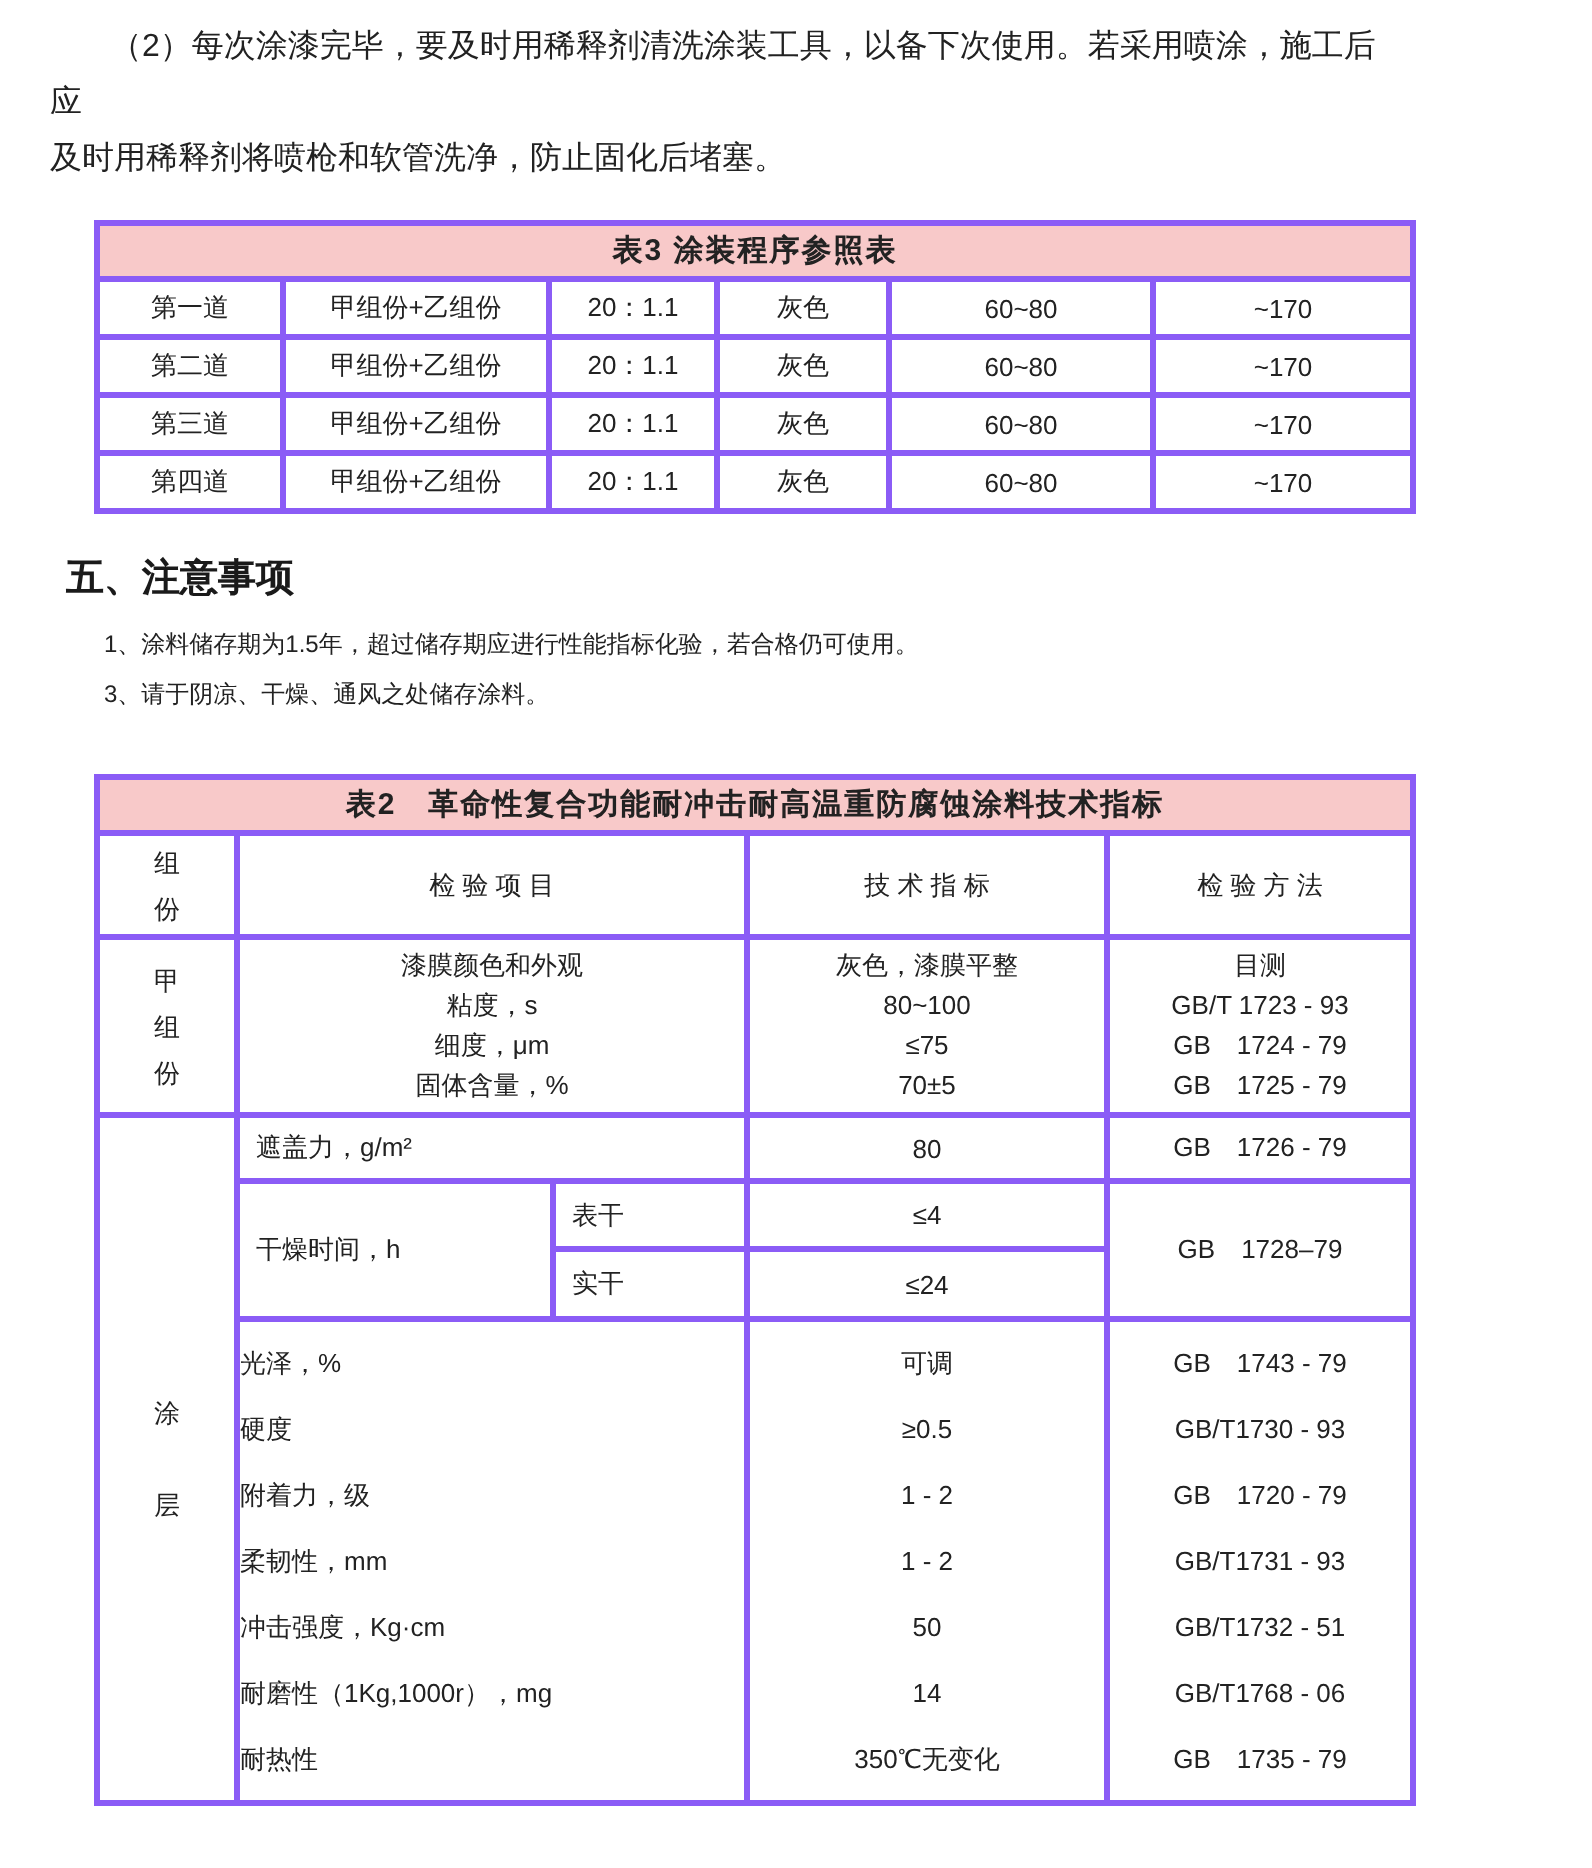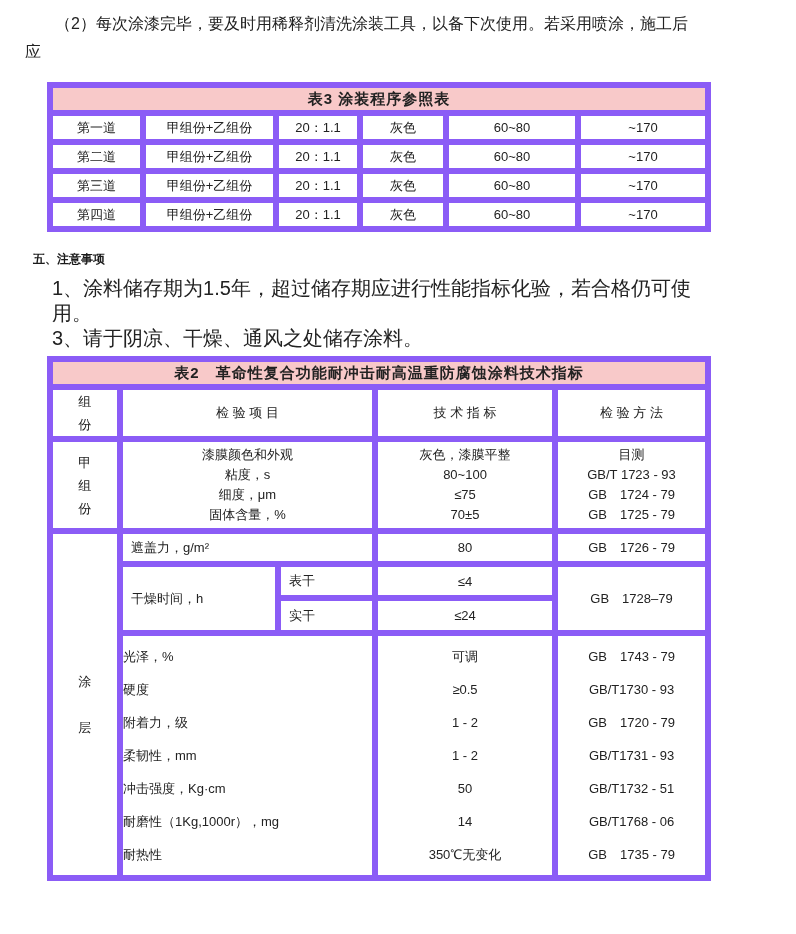--- a/index.html
+++ b/index.html
@@ -58,6 +58,7 @@
 
   <p class="intro">
     <span class="l1" style="display:block">（2）每次涂漆完毕，要及时用稀释剂清洗涂装工具，以备下次使用。若采用喷涂，施工后应</span>
+    <span style="display:block">及时用稀释剂将喷枪和软管洗净，防止固化后堵塞。</span>
   </p>
 
   <table class="t3">

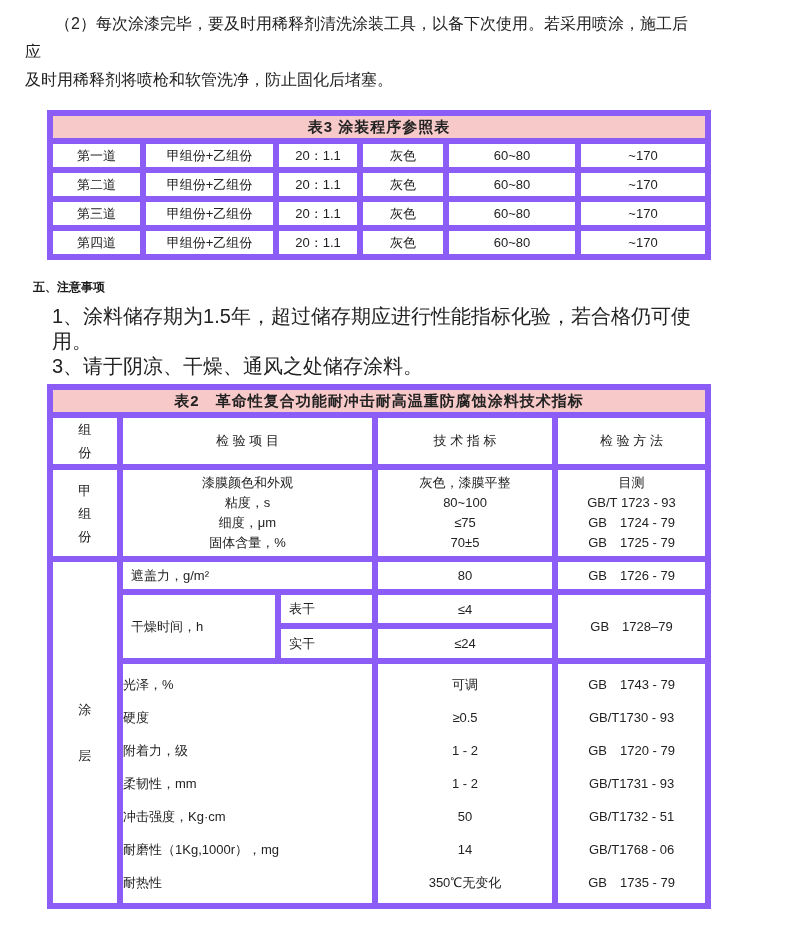--- a/index.html
+++ b/index.html
@@ -17,7 +17,7 @@
   
   table { border-collapse:collapse; table-layout:fixed; margin-left:22px; }
   th, td {
-    border:6px solid #8b5cf6; font-weight:normal; font-size:13px; color:#222;
+    border:3px solid #8b5cf6; font-weight:normal; font-size:13px; color:#222;
     padding:0; text-align:center; vertical-align:middle; overflow:hidden;
   }
   .title-cell {

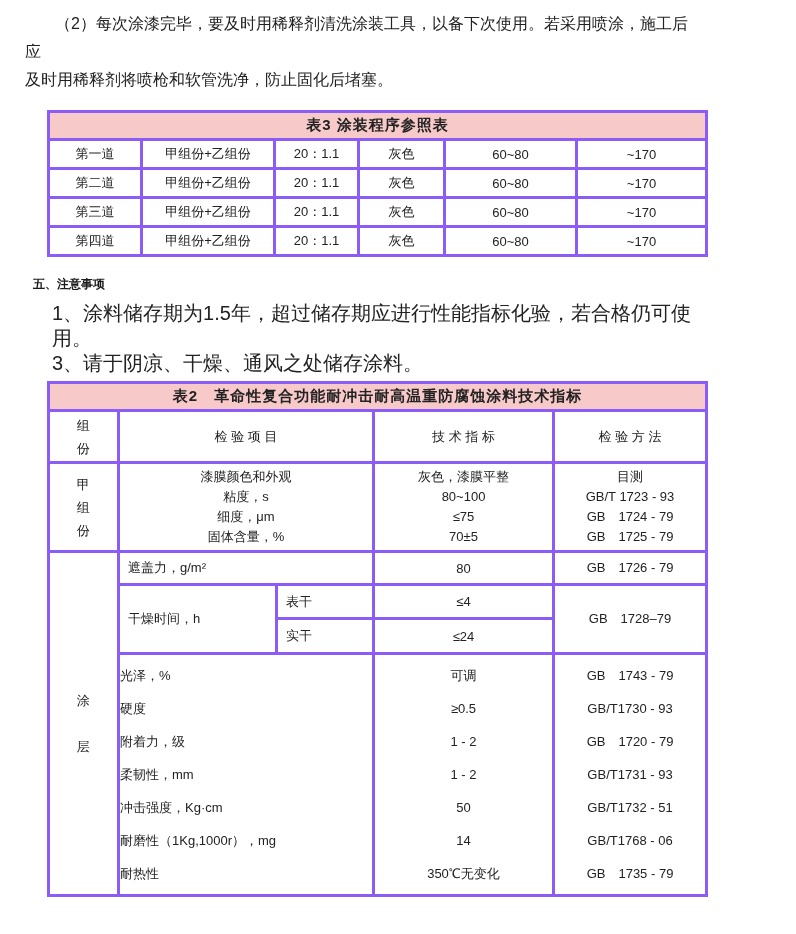--- a/index.html
+++ b/index.html
@@ -31,7 +31,7 @@
   .t3 .drow td { height:29px;text-align:center; }
 
   
-  .notes-heading { font-size:12px; font-weight:bold; margin:19px 0 8px 8px; color:#1a1a1a; }
+  .notes-heading { font-size:19px; font-weight:bold; margin:19px 0 8px 8px; color:#1a1a1a; }
   .note { font-size:20px; line-height:25px; margin-left:27px; }
 
   

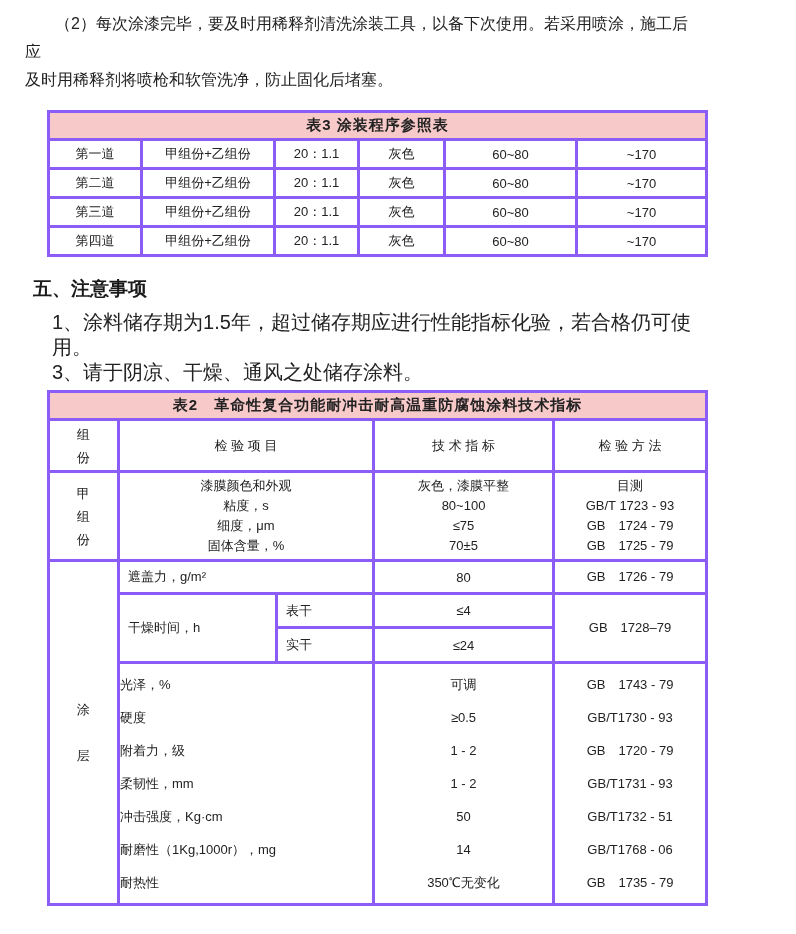--- a/index.html
+++ b/index.html
@@ -32,7 +32,7 @@
 
   
   .notes-heading { font-size:19px; font-weight:bold; margin:19px 0 8px 8px; color:#1a1a1a; }
-  .note { font-size:20px; line-height:25px; margin-left:27px; }
+  .note { font-size:12px; line-height:25px; margin-left:27px; }
 
   
   .t2 { margin-top:5px; width:658px; }

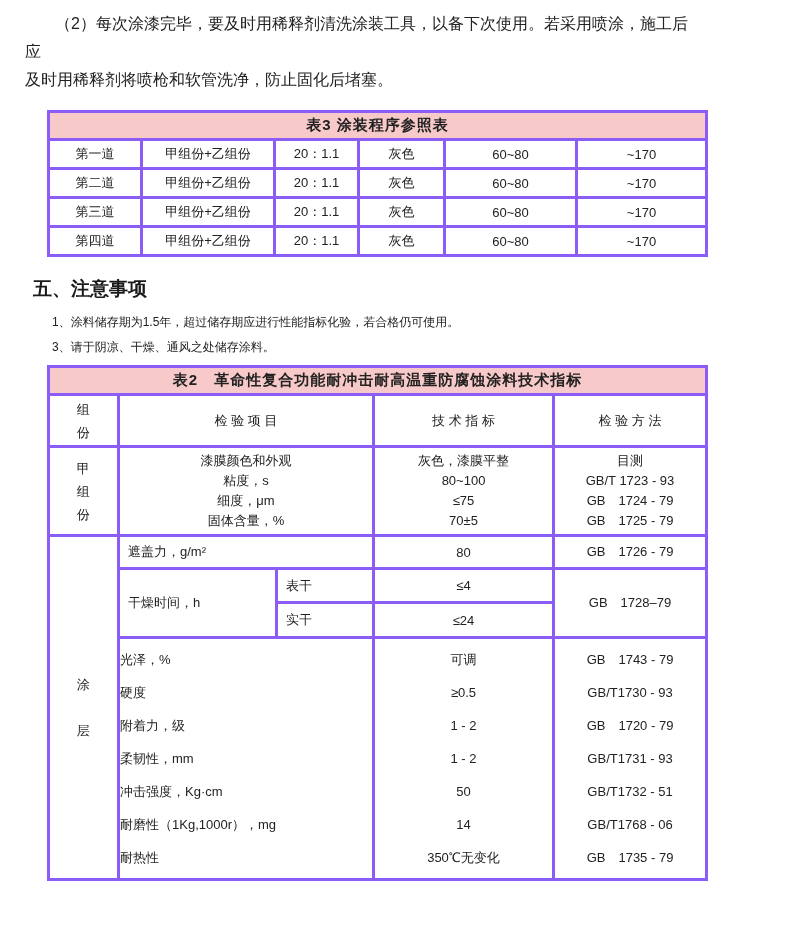--- a/index.html
+++ b/index.html
@@ -35,7 +35,7 @@
   .note { font-size:12px; line-height:25px; margin-left:27px; }
 
   
-  .t2 { margin-top:5px; width:658px; }
+  .t2 { margin-top:27px; width:658px; }
   .t2 .hrow th { height:52px; }
   .vtext {
     display:inline-block; width:1.05em; word-break:break-all;

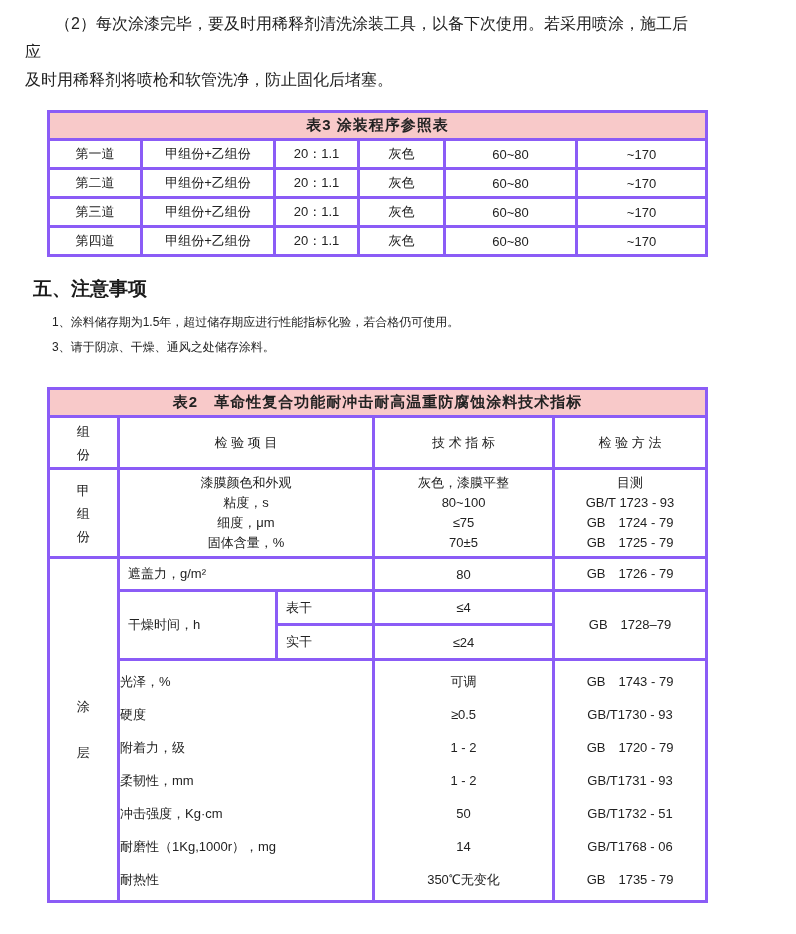--- a/index.html
+++ b/index.html
@@ -39,7 +39,7 @@
   .t2 .hrow th { height:52px; }
   .vtext {
     display:inline-block; width:1.05em; word-break:break-all;
-    line-height:23px; text-align:left;
+    line-height:23px; text-align:center;
   }
   .vtext.wide { line-height:46px; }
   .cell-left { text-align:left; padding-left:8px; }

